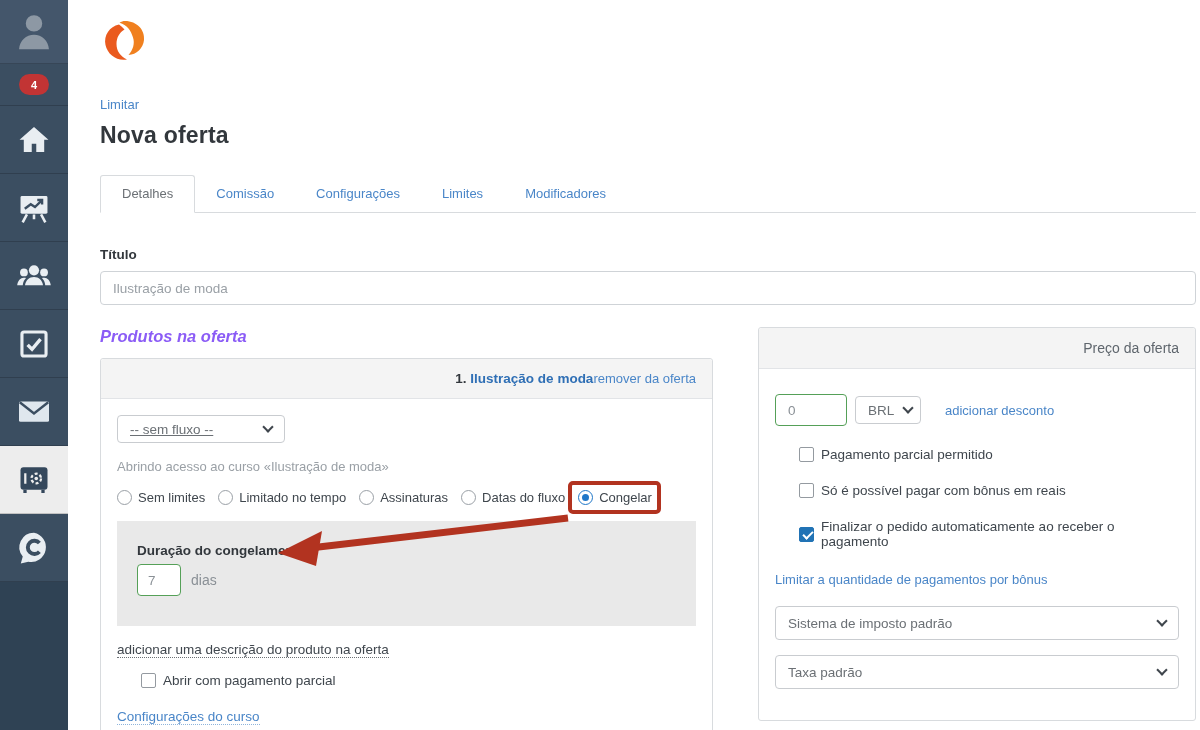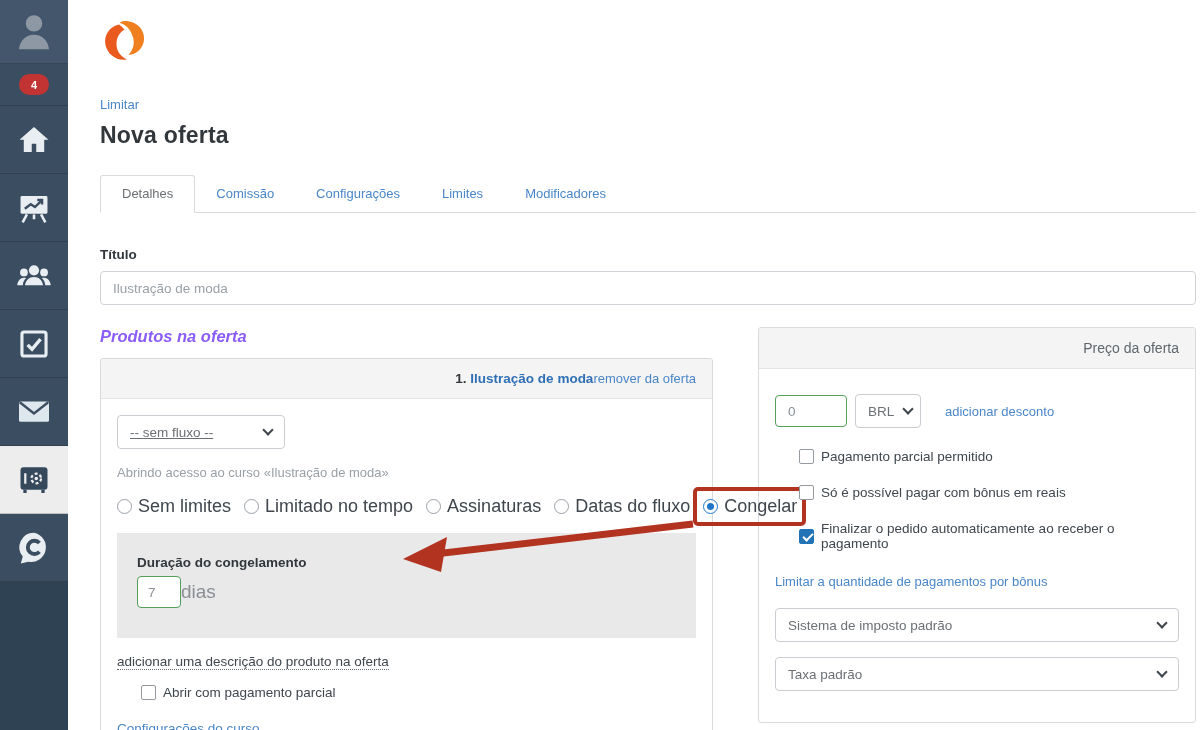--- a/index.html
+++ b/index.html
@@ -50,7 +50,7 @@
   .card-body { padding:16px; }
 
   
-  .sel { height:34px; border:1px solid #c9ccd0; border-radius:4px; background:#fff; display:flex;
+  .sel { height:28px; border:1px solid #c9ccd0; border-radius:4px; background:#fff; display:flex;
     align-items:center; justify-content:space-between; padding:0 12px; font-size:13.5px; color:#6b7075; cursor:pointer; }
   .chev { width:8px; height:8px; border-right:2px solid #3f464d; border-bottom:2px solid #3f464d;
     transform:rotate(45deg); margin-top:-4px; flex:none; margin-left:10px; }

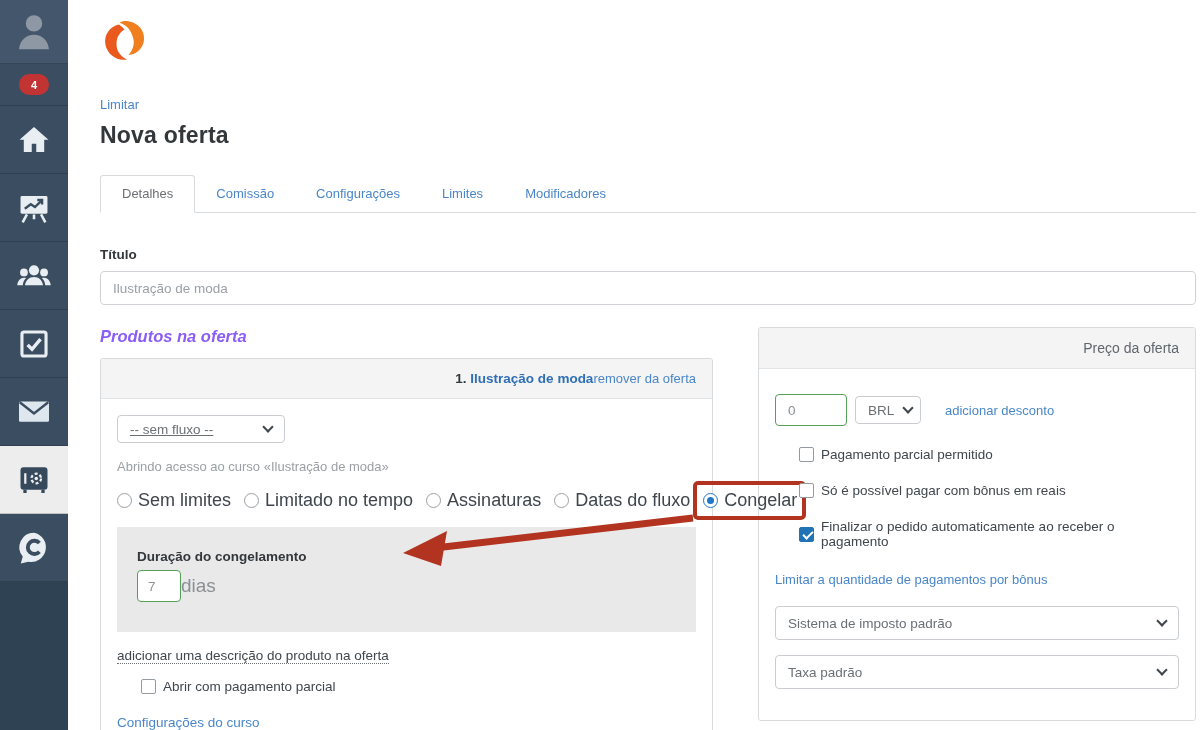--- a/index.html
+++ b/index.html
@@ -60,7 +60,7 @@
 
   
   .radio-row { display:flex; align-items:center; gap:13px; margin:4px 0 16px; flex-wrap:nowrap; }
-  .radio { display:inline-flex; align-items:center; gap:6px; font-size:18px; color:#3f464d; cursor:pointer; white-space:nowrap; }
+  .radio { display:inline-flex; align-items:center; gap:6px; font-size:13px; color:#3f464d; cursor:pointer; white-space:nowrap; }
   .rdot { width:15px; height:15px; border:1px solid #9aa0a6; border-radius:50%; background:#fff; flex:none; position:relative; }
   .radio.checked .rdot { border-color:#2077c8; }
   .radio.checked .rdot::after { content:''; position:absolute; left:3px; top:3px; width:7px; height:7px;

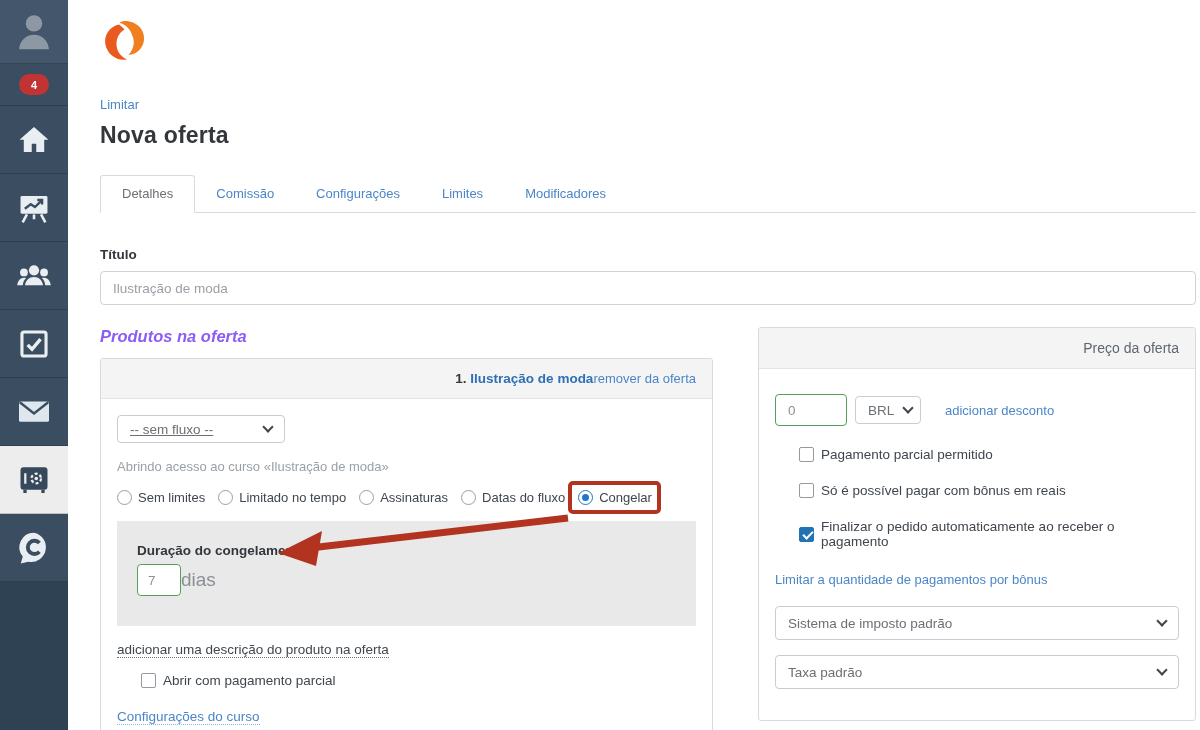--- a/index.html
+++ b/index.html
@@ -78,7 +78,7 @@
   .freeze-row { display:flex; align-items:center; margin-top:6px; }
   .freeze-input { width:44px; height:32px; border:1.5px solid #55a058; border-radius:4px; padding:0 10px;
     font-size:13.5px; color:#8a9096; font-family:inherit; outline:none; }
-  .freeze-unit { font-size:19px; color:#8a9096; }
+  .freeze-unit { margin-left:10px; font-size:14px; color:#8a9096; }
 
   .dotted-link { font-size:13.5px; color:#3f464d; text-decoration:none; border-bottom:1px dotted #6b7075; cursor:pointer; }
   .dotted-link.blue { color:#4a86c8; border-bottom-color:#8fb4dc; }

